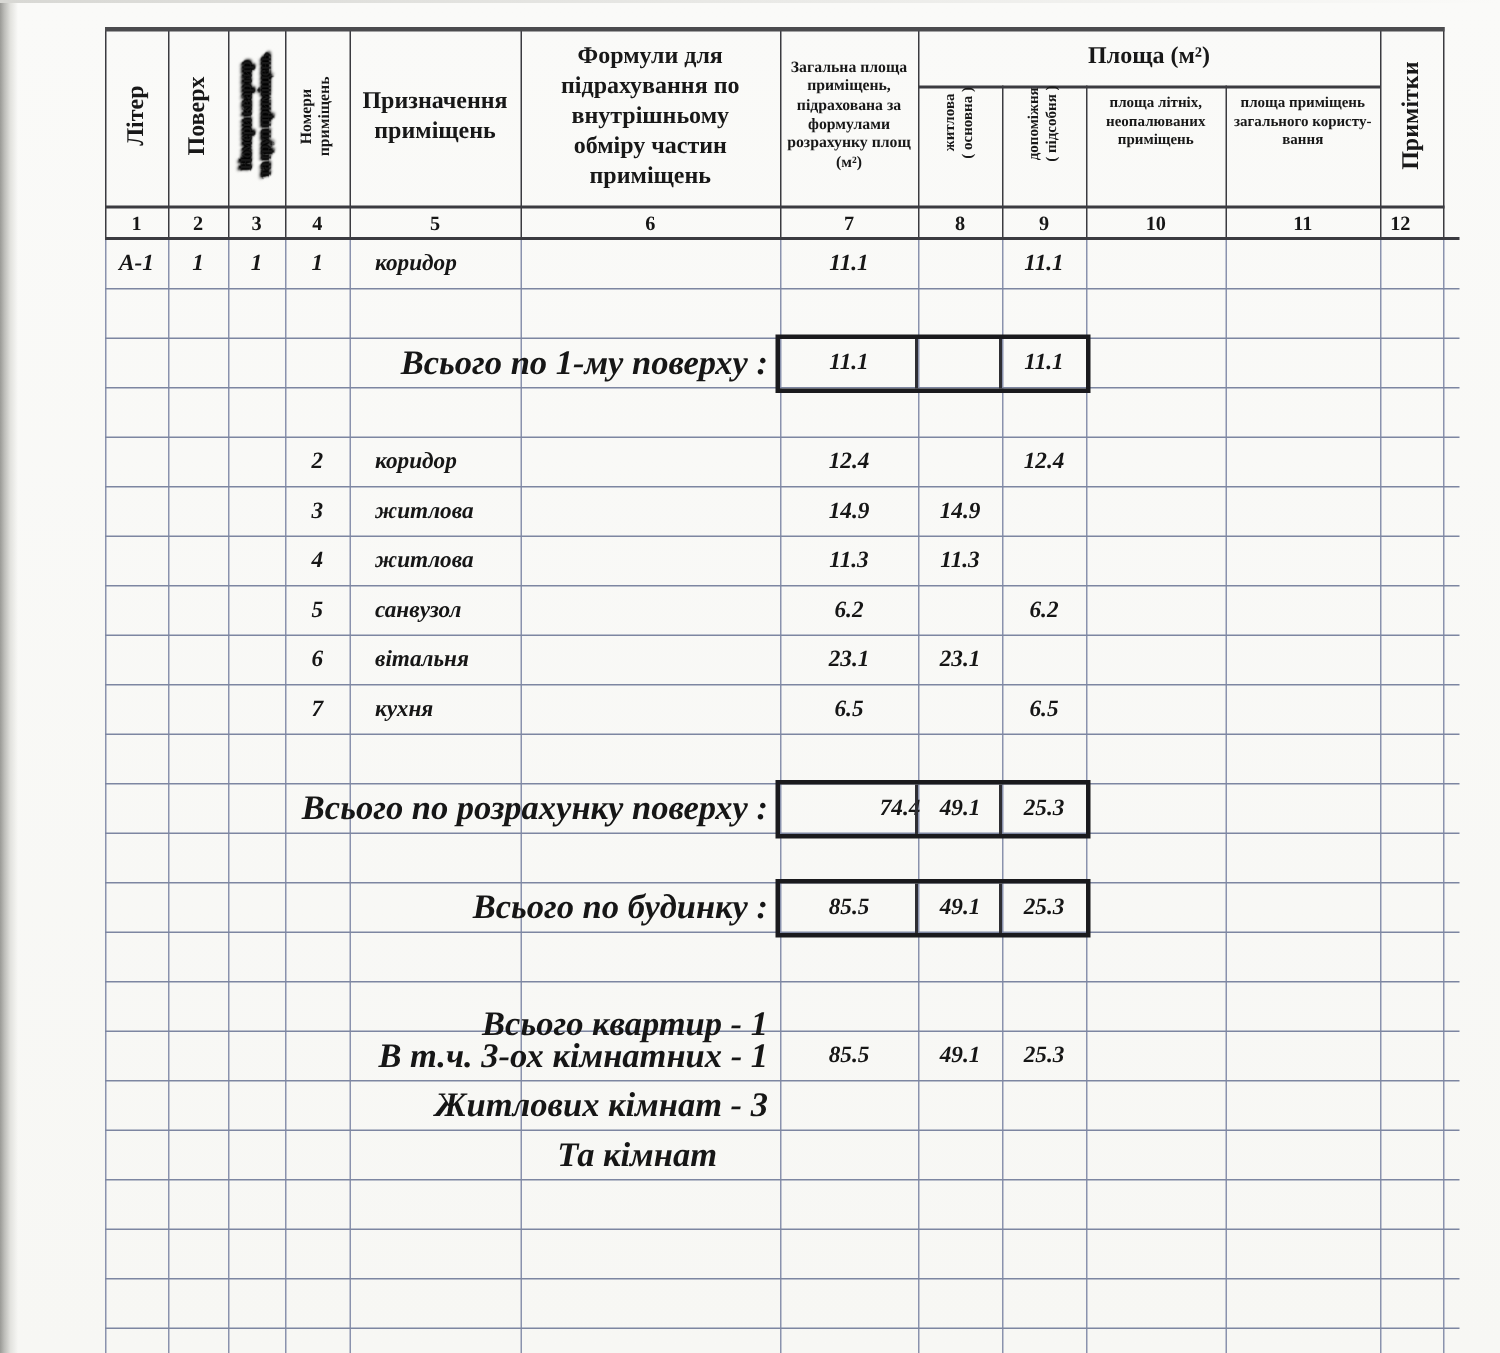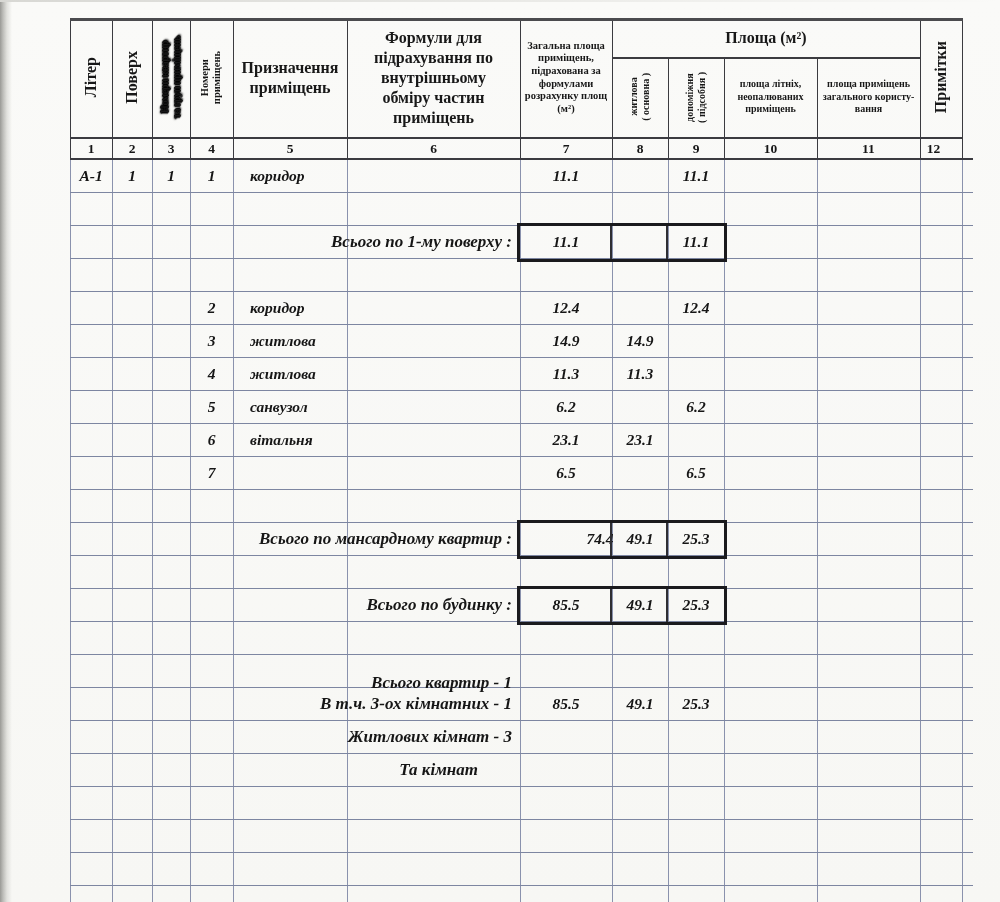--- a/index.html
+++ b/index.html
@@ -24,7 +24,7 @@
   .hc{position:absolute;display:flex;align-items:center;justify-content:center;text-align:center;
       font-weight:bold;color:#181818;overflow:visible;}
   .hc.h-full{top:0;height:119px;}
-  .hc.h-sub{top:39px;height:80px;}
+  .hc.h-sub{top:24px;height:80px;}
   .vtext{writing-mode:vertical-rl;transform:rotate(180deg);line-height:1.18;white-space:normal;}
   .f11{font-size:16px;line-height:1.25;}
   .f10{font-size:10.5px;line-height:1.2;}

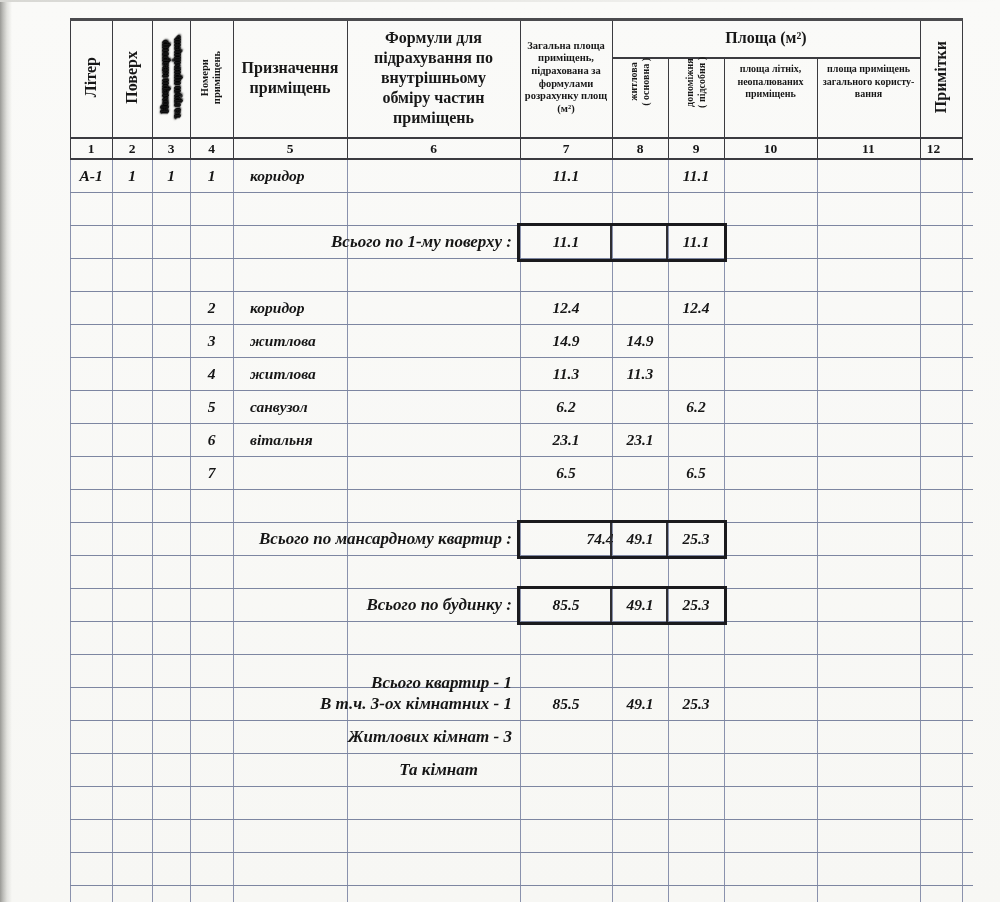--- a/index.html
+++ b/index.html
@@ -43,7 +43,7 @@
     font-weight:bold;font-style:italic;font-size:15.5px;white-space:nowrap;}
   .bcell.name{text-align:left;padding-left:17px;}
   .rowlabel{position:absolute;top:0;height:32px;line-height:32px;left:0;width:450px;
-    text-align:right;font-weight:bold;font-style:italic;font-size:17px;white-space:nowrap;}
+    text-align:right;font-weight:bold;font-style:italic;font-size:23px;white-space:nowrap;}
   .tbox{position:absolute;top:-3px;height:39px;border:3px solid var(--box);background:transparent;pointer-events:none;}
   .tbox .sep{position:absolute;top:0;bottom:0;width:2px;background:#2e2e33;}
 

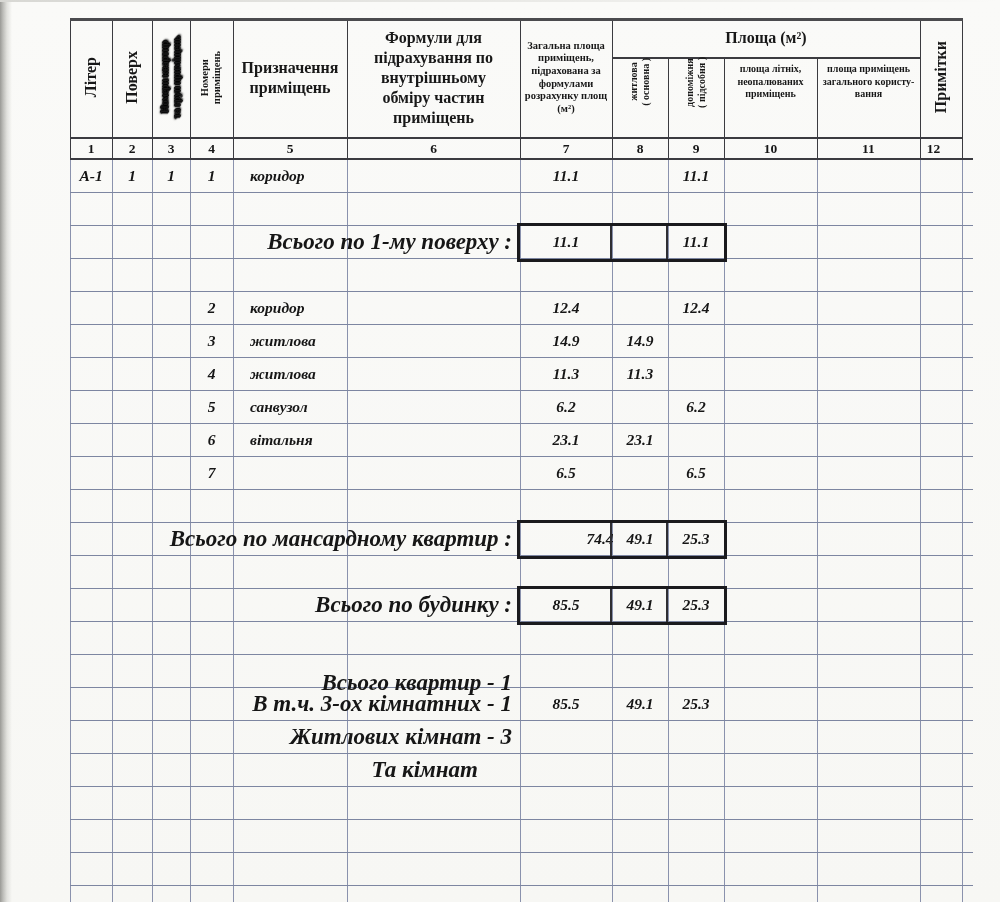--- a/index.html
+++ b/index.html
@@ -188,6 +188,7 @@
         </div>
         <div class="brow" style="top: 439px;">
           <div class="bcell" style="left: 120px; width: 43px;">7</div>
+          <div class="bcell name" style="left: 163px; width: 114px;">кухня</div>
           <div class="bcell" style="left: 450px; width: 92px;">6.5</div>
           <div class="bcell" style="left: 598px; width: 56px;">6.5</div>
         </div>

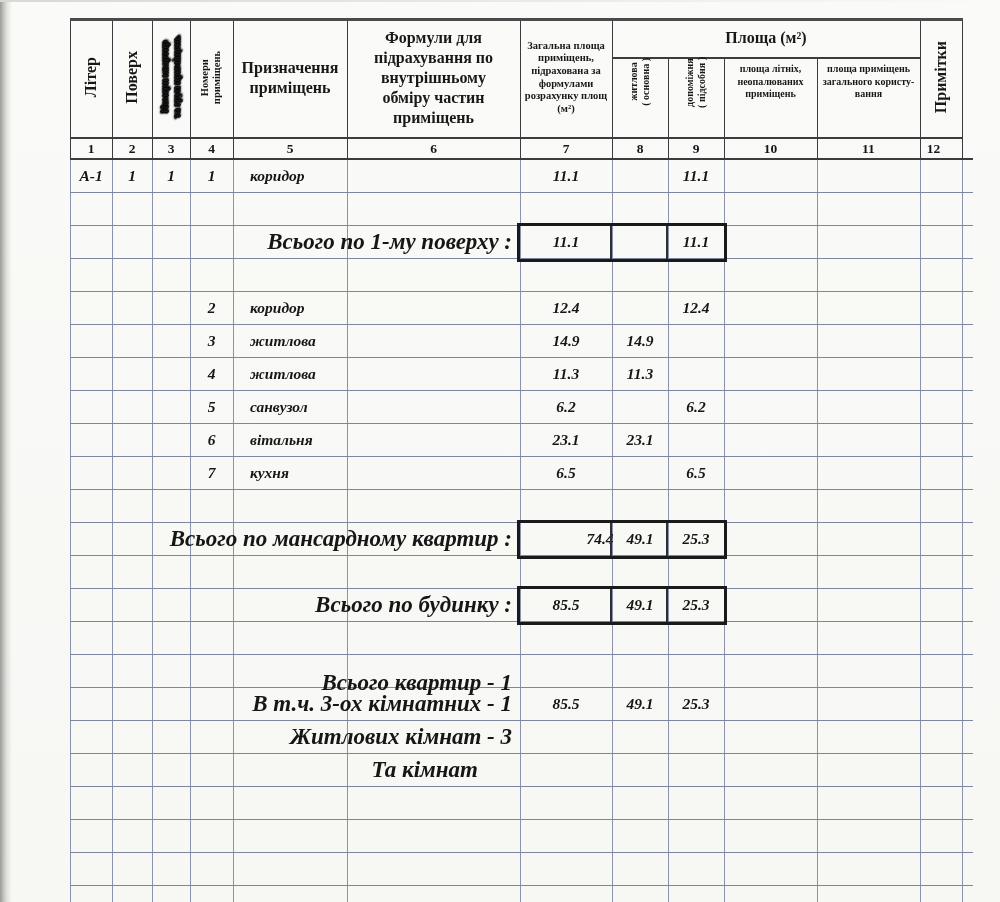--- a/index.html
+++ b/index.html
@@ -194,7 +194,7 @@
         </div>
         <div class="brow" style="top: 472px;"></div>
         <div class="brow" style="top: 505px;">
-          <div class="rowlabel" style="padding-right: 8px;">Всього по мансардному квартир :</div>
+          <div class="rowlabel" style="padding-right: 8px;">Всього по розрахунку поверху :</div>
           <div class="bcell" style="left: 474px; width: 112px;">74.4</div>
           <div class="bcell" style="left: 542px; width: 56px;">49.1</div>
           <div class="bcell" style="left: 598px; width: 56px;">25.3</div>

